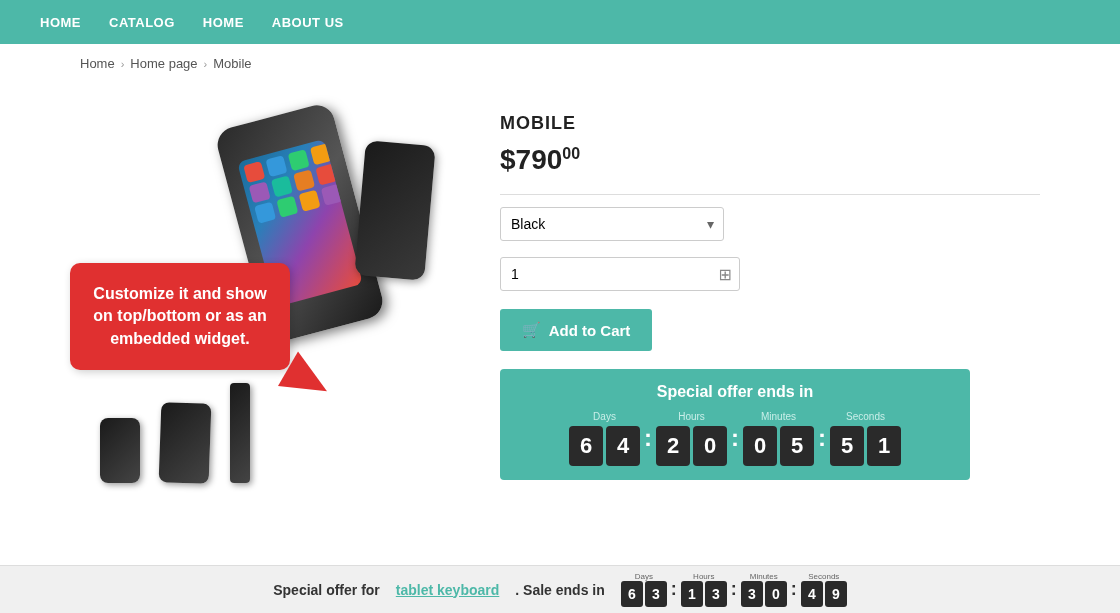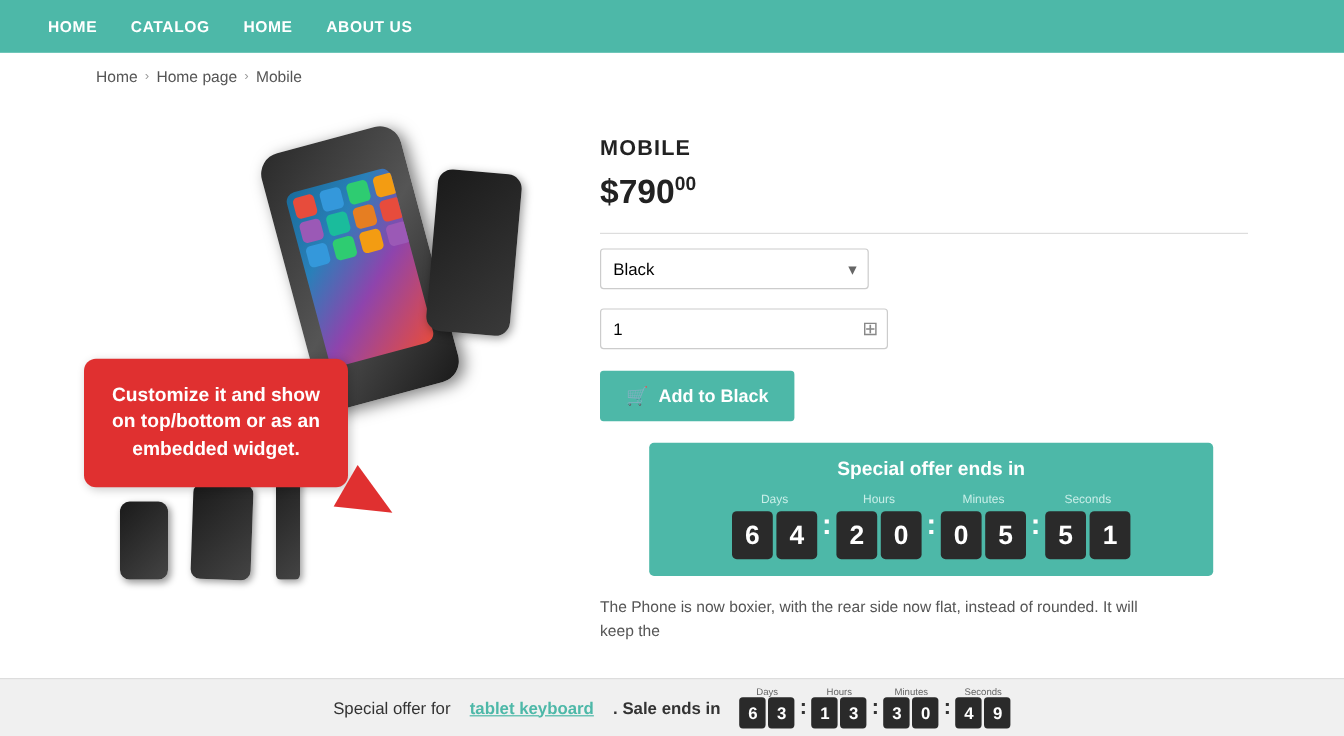--- a/index.html
+++ b/index.html
@@ -140,7 +140,6 @@
       width: 220px;
       z-index: 10;
       box-shadow: 2px 2px 8px rgba(0,0,0,0.2);
-      margin-top: 36px;
     }
     
     .callout-bubble::after {

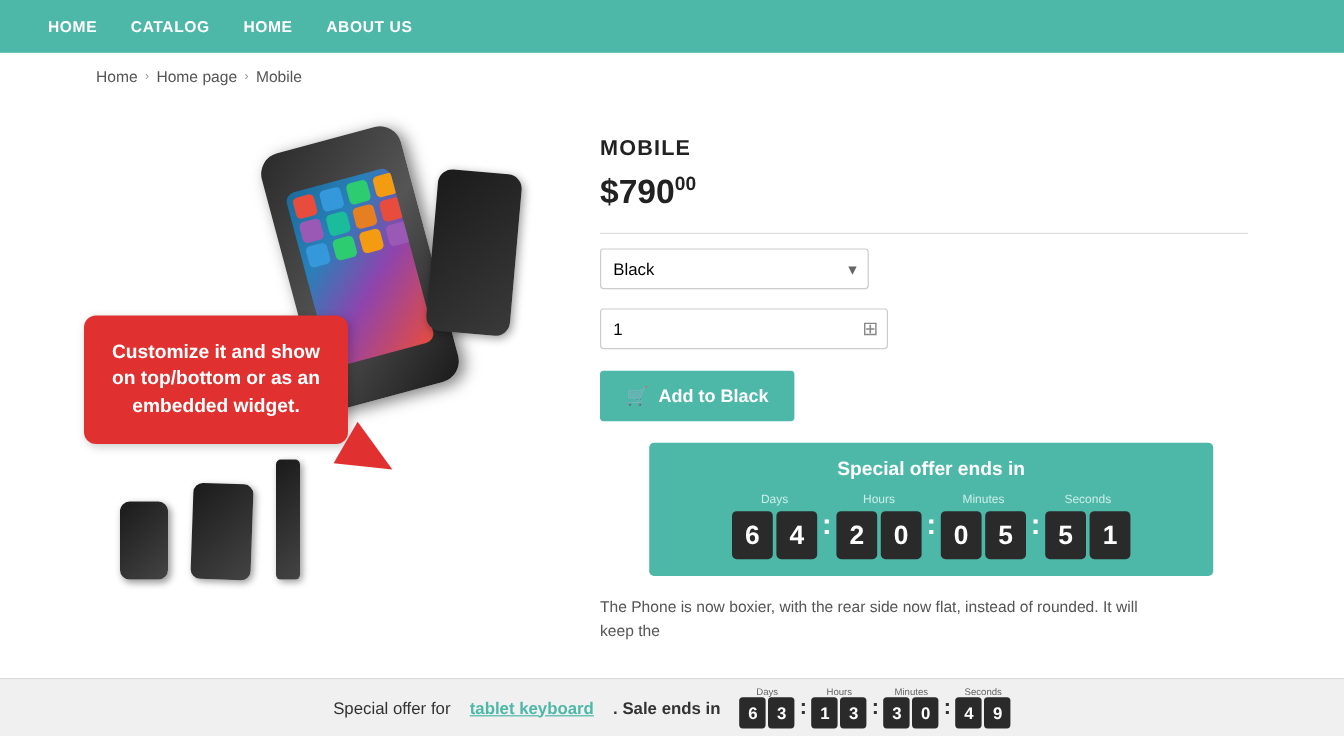--- a/index.html
+++ b/index.html
@@ -464,7 +464,7 @@
 
     <button class="add-to-cart-btn">
       <span>🛒</span>
-      <span>Add to Black</span>
+      <span>Add to Cart</span>
     </button>
 
     <div class="countdown-box">

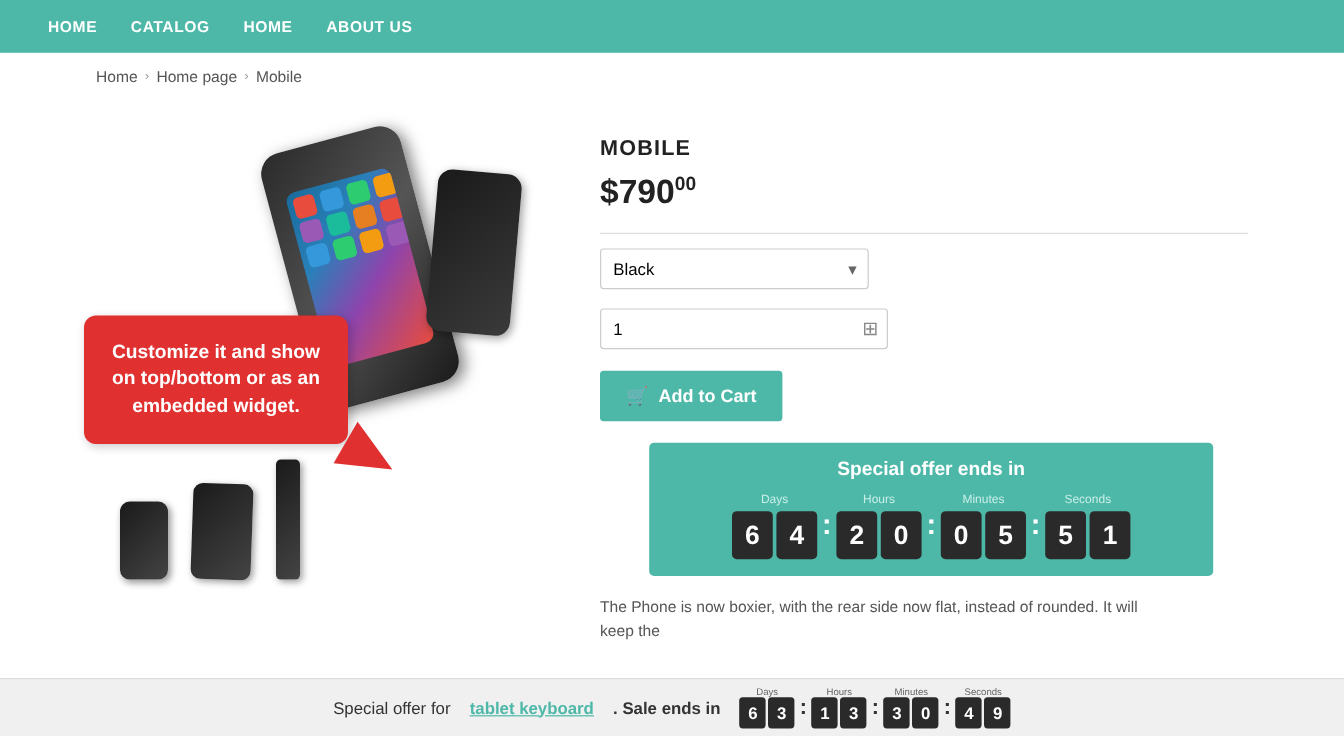--- a/index.html
+++ b/index.html
@@ -251,7 +251,6 @@
       border-radius: 4px;
       padding: 14px 20px;
       width: 470px;
-      margin-left: 41px;
     }
     .countdown-title {
       color: #fff;

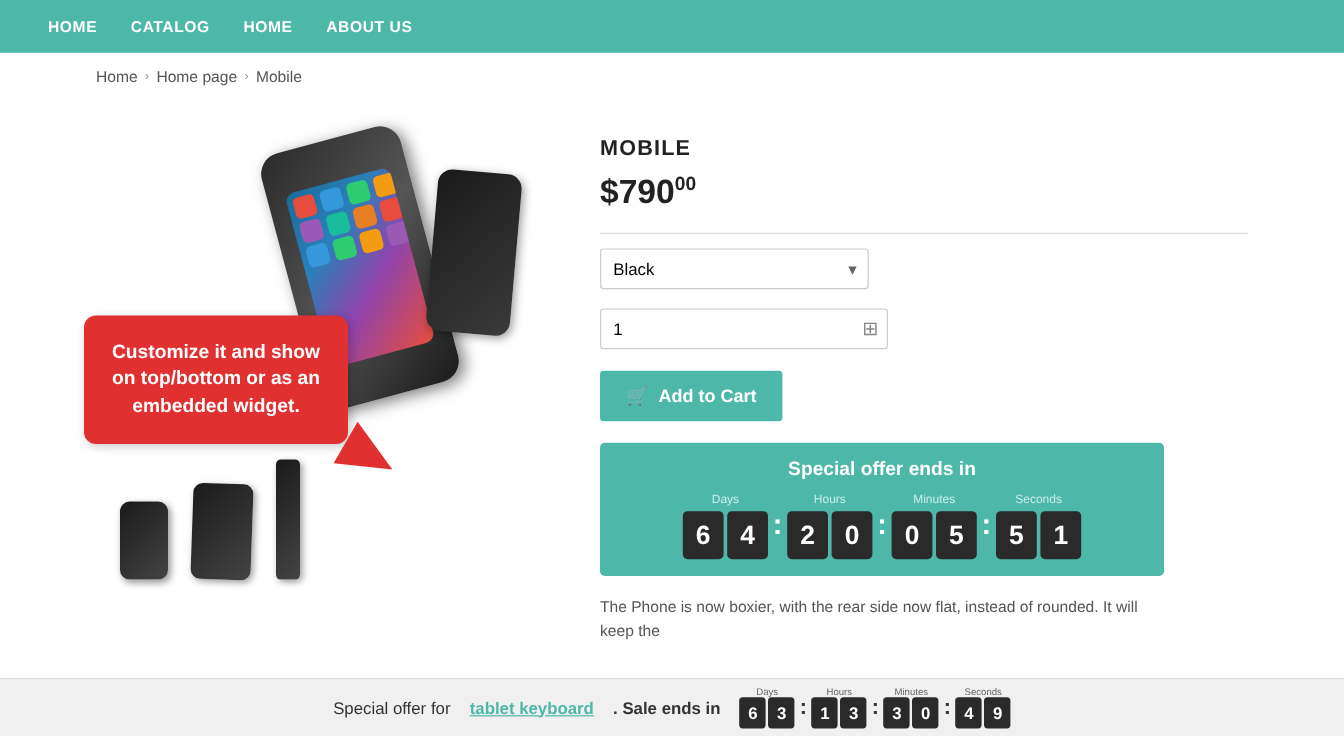--- a/index.html
+++ b/index.html
@@ -508,7 +508,6 @@
       </div>
     </div>
 
-    <div class="product-description">The Phone  is now boxier, with the rear side now flat, instead of rounded.  It will keep the</div>
   </div>
 </div>
 

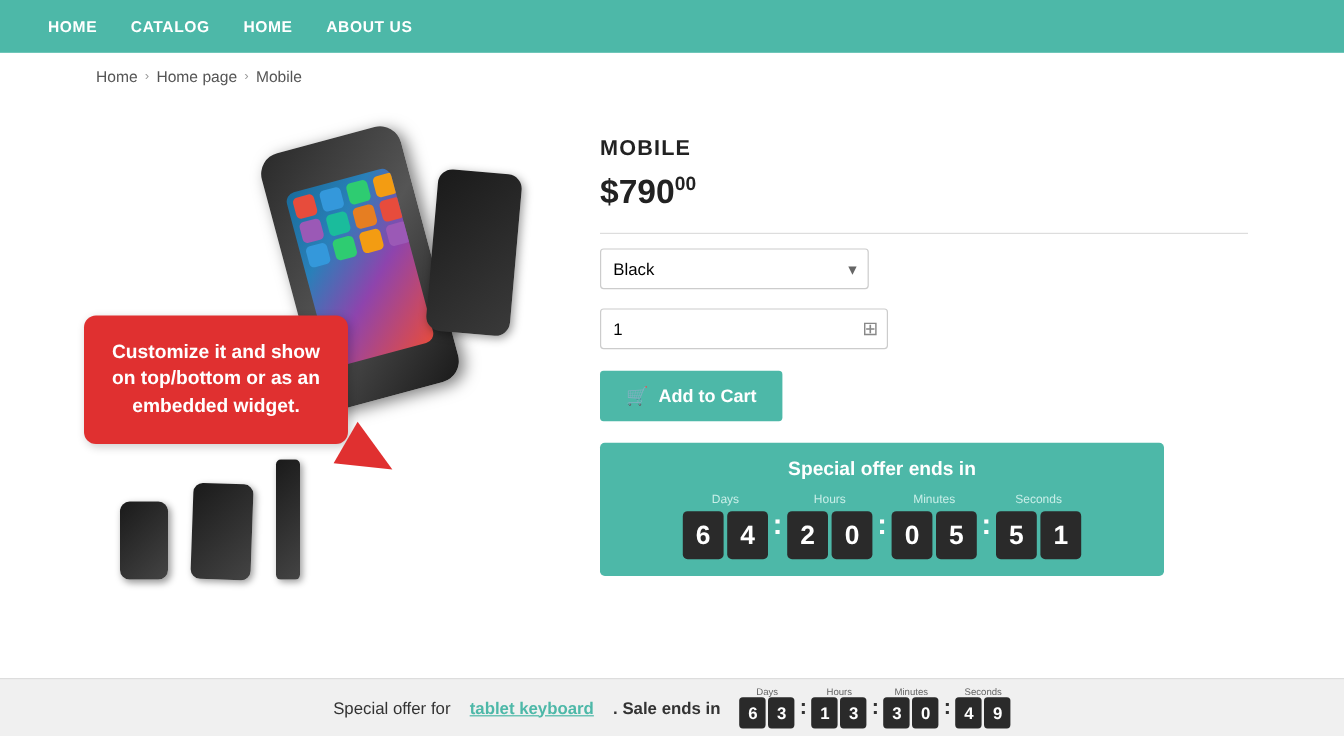--- a/index.html
+++ b/index.html
@@ -328,7 +328,7 @@
       border-top: 1px solid #ddd;
     }
     .bottom-bar .offer-text {
-      font-weight: normal;
+      font-weight: bold;
       text-align: center;
     }
     .bottom-bar .link-text {

